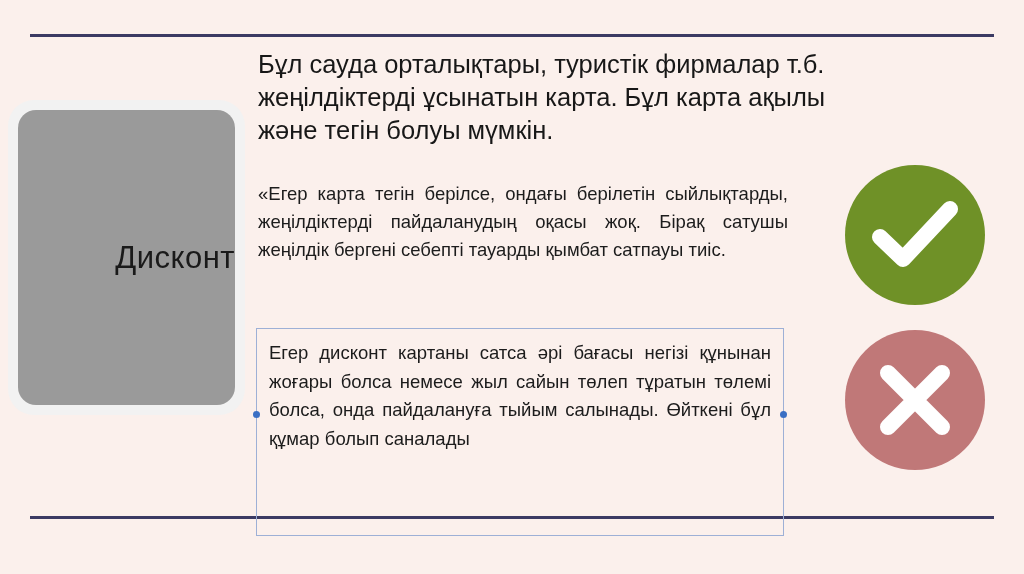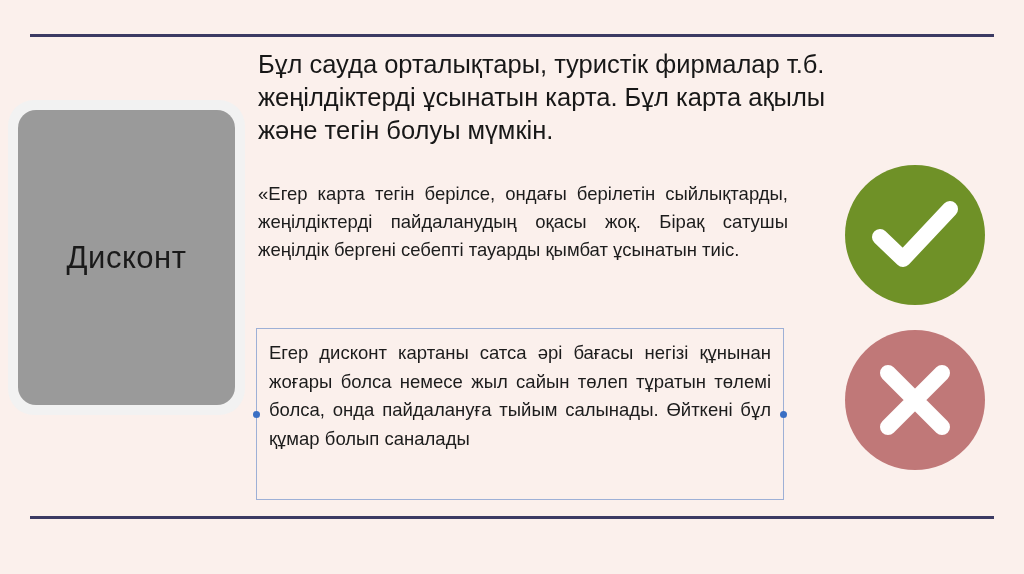--- a/index.html
+++ b/index.html
@@ -155,7 +155,7 @@
 
   <div class="heading">Бұл сауда орталықтары, туристік фирмалар т.б. жеңілдіктерді ұсынатын карта. Бұл карта ақылы және тегін болуы мүмкін.</div>
 
-  <div class="quote">«Егер карта тегін берілсе, ондағы берілетін сыйлықтарды, жеңілдіктерді пайдаланудың оқасы жоқ. Бірақ сатушы жеңілдік бергені себепті тауарды қымбат ұсынатын тиіс.</div>
+  <div class="quote">«Егер карта тегін берілсе, ондағы берілетін сыйлықтарды, жеңілдіктерді пайдаланудың оқасы жоқ. Бірақ сатушы жеңілдік бергені себепті тауарды қымбат сатпауы тиіс.</div>
 
   <div class="textbox">
     <p>Егер дисконт картаны сатса әрі бағасы негізі құнынан жоғары болса немесе жыл сайын төлеп тұратын төлемі болса, онда пайдалануға тыйым салынады. Өйткені бұл құмар болып саналады</p>

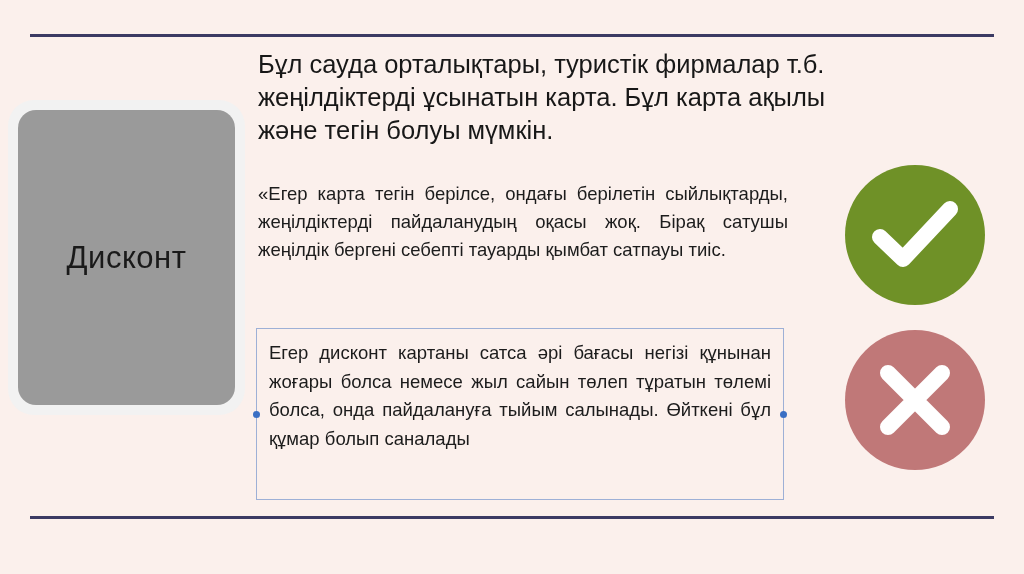--- a/index.html
+++ b/index.html
@@ -49,7 +49,7 @@
     border-radius: 18px;
     display: flex;
     align-items: center;
-    justify-content: center;
+    justify-content: flex-end;
     box-sizing: border-box;
   }
   .card-label {

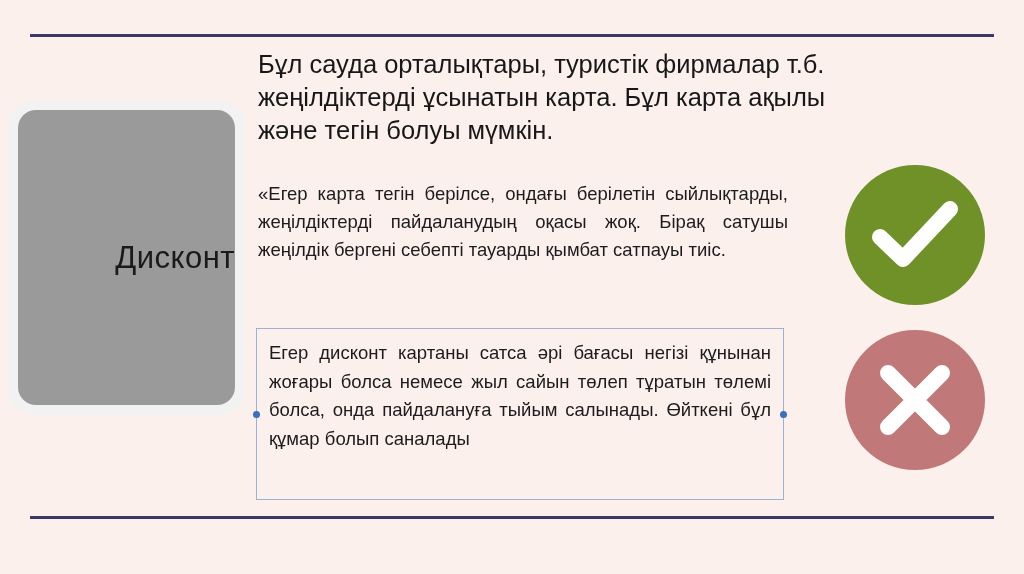--- a/index.html
+++ b/index.html
@@ -91,7 +91,7 @@
     left: 256px;
     top: 328px;
     width: 528px;
-    height: 172px;
+    height: 208px;
     border: 1px solid #9db0d6;
     box-sizing: border-box;
     padding: 10px 12px 0 12px;

